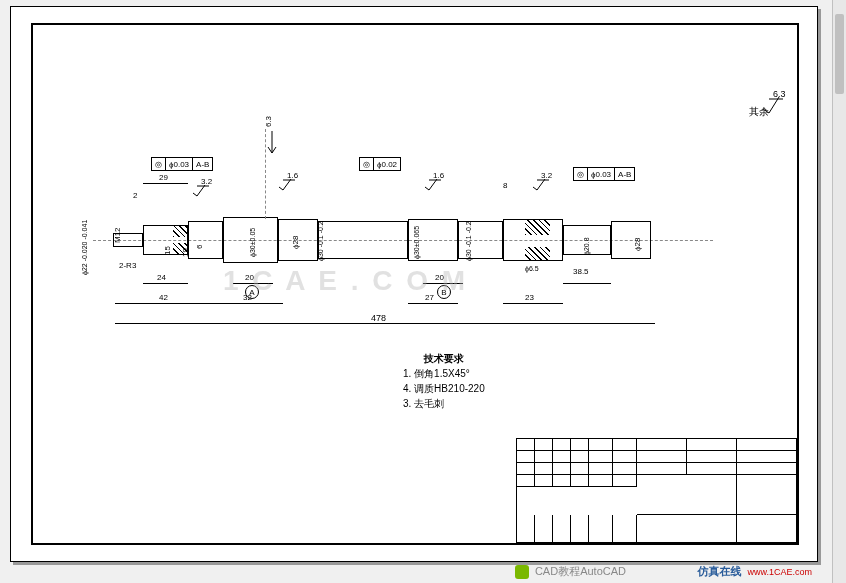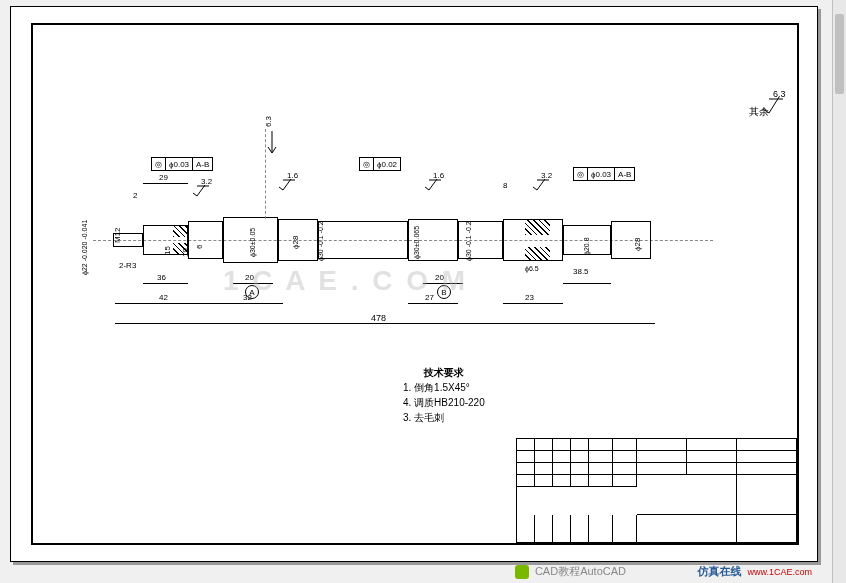--- a/index.html
+++ b/index.html
@@ -231,7 +231,7 @@
     <div class="label label-sm" style="left:470px; top:156px">8</div>
 
     <div class="dim-line dim-h" style="left:110px; top:258px; width:45px"></div>
-    <div class="label label-sm" style="left:124px; top:248px">36</div>
+    <div class="label label-sm" style="left:124px; top:248px">24</div>
 
     <div class="dim-line dim-h" style="left:200px; top:258px; width:40px"></div>
     <div class="label label-sm" style="left:212px; top:248px">20</div>

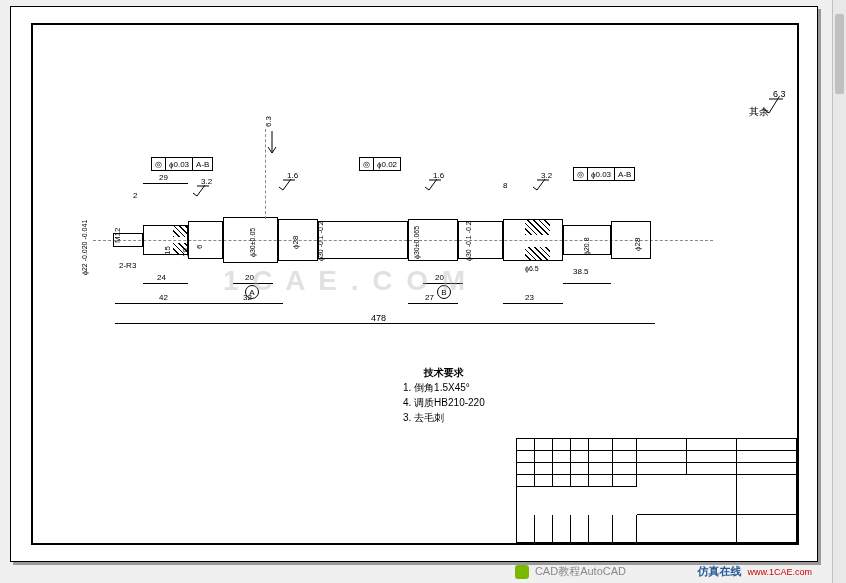--- a/index.html
+++ b/index.html
@@ -274,7 +274,7 @@
 
     <div class="centerline-v" style="left:232px; top:104px; height:90px"></div>
 
-    <div class="tech-req" style="left:370px; top:340px">
+    <div class="tech-req" style="left:370px; top:326px">
       <div style="font-weight:bold; text-align:center">技术要求</div>
       <div>1. 倒角1.5X45°</div>
       <div>4. 调质HB210-220</div>

